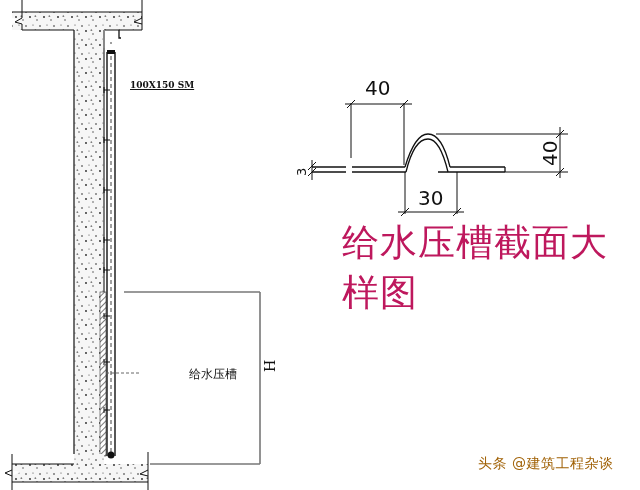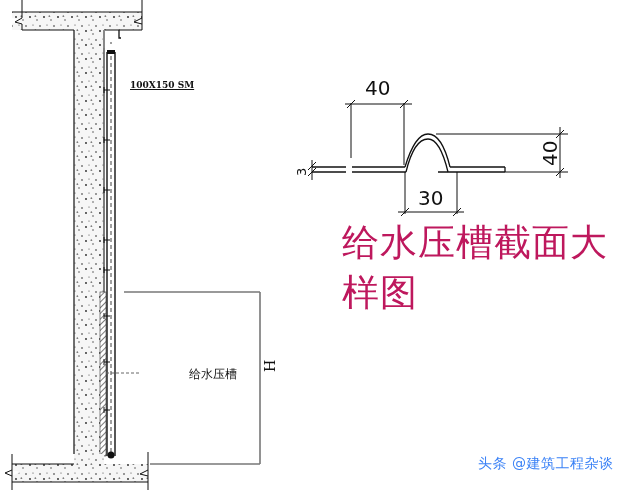--- a/index.html
+++ b/index.html
@@ -7,7 +7,7 @@
     svg { position:absolute; left:0; top:0; }
     .lbl { position:absolute; color:#111; white-space:nowrap; }
     .small-label { font-size:11px; font-family:"DejaVu Sans", sans-serif; }
-    .wm { position:absolute; left:478px; top:455px; font-size:14px; color:#3b82f6; letter-spacing:0.5px; }
+    .wm { position:absolute; left:478px; top:455px; font-size:14px; color:#a16207; letter-spacing:0.5px; }
     .title { position:absolute; left:342px; top:218px; font-size:37px; font-family:"DejaVu Serif", serif; color:#be185d; letter-spacing:1px; font-weight:normal; }
     .dimnum { position:absolute; font-size:20px; font-family:"DejaVu Sans", sans-serif; color:#111; }
   </style>

